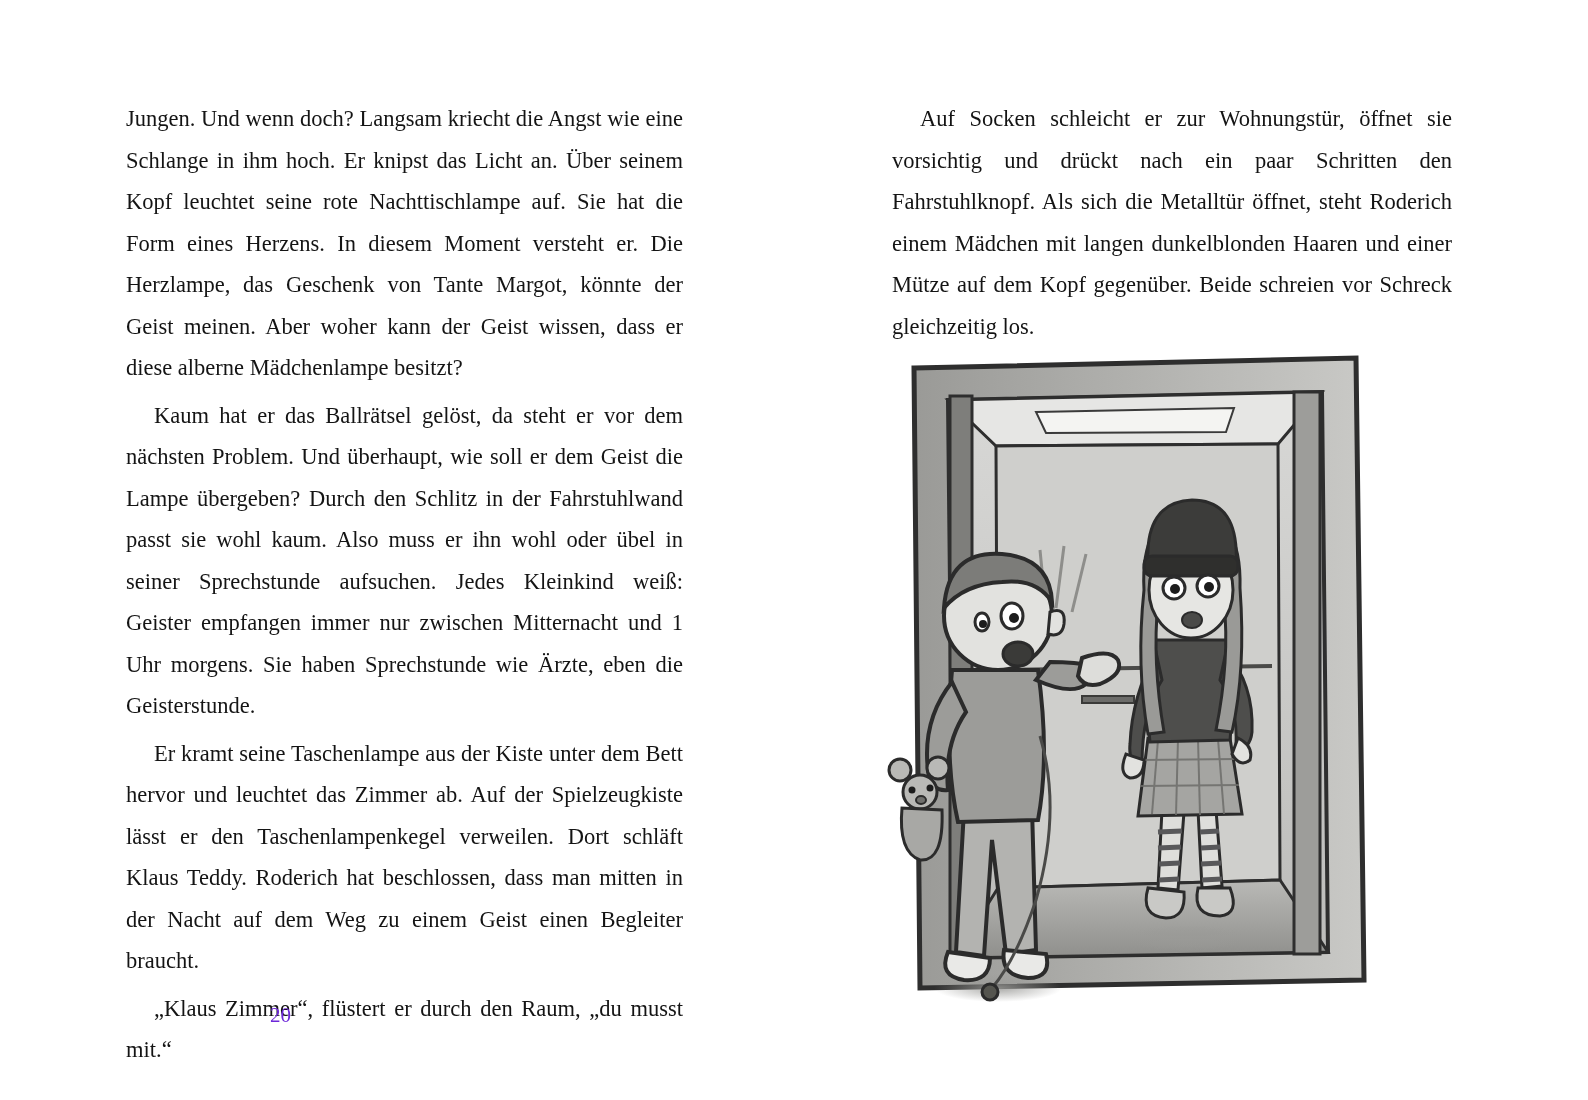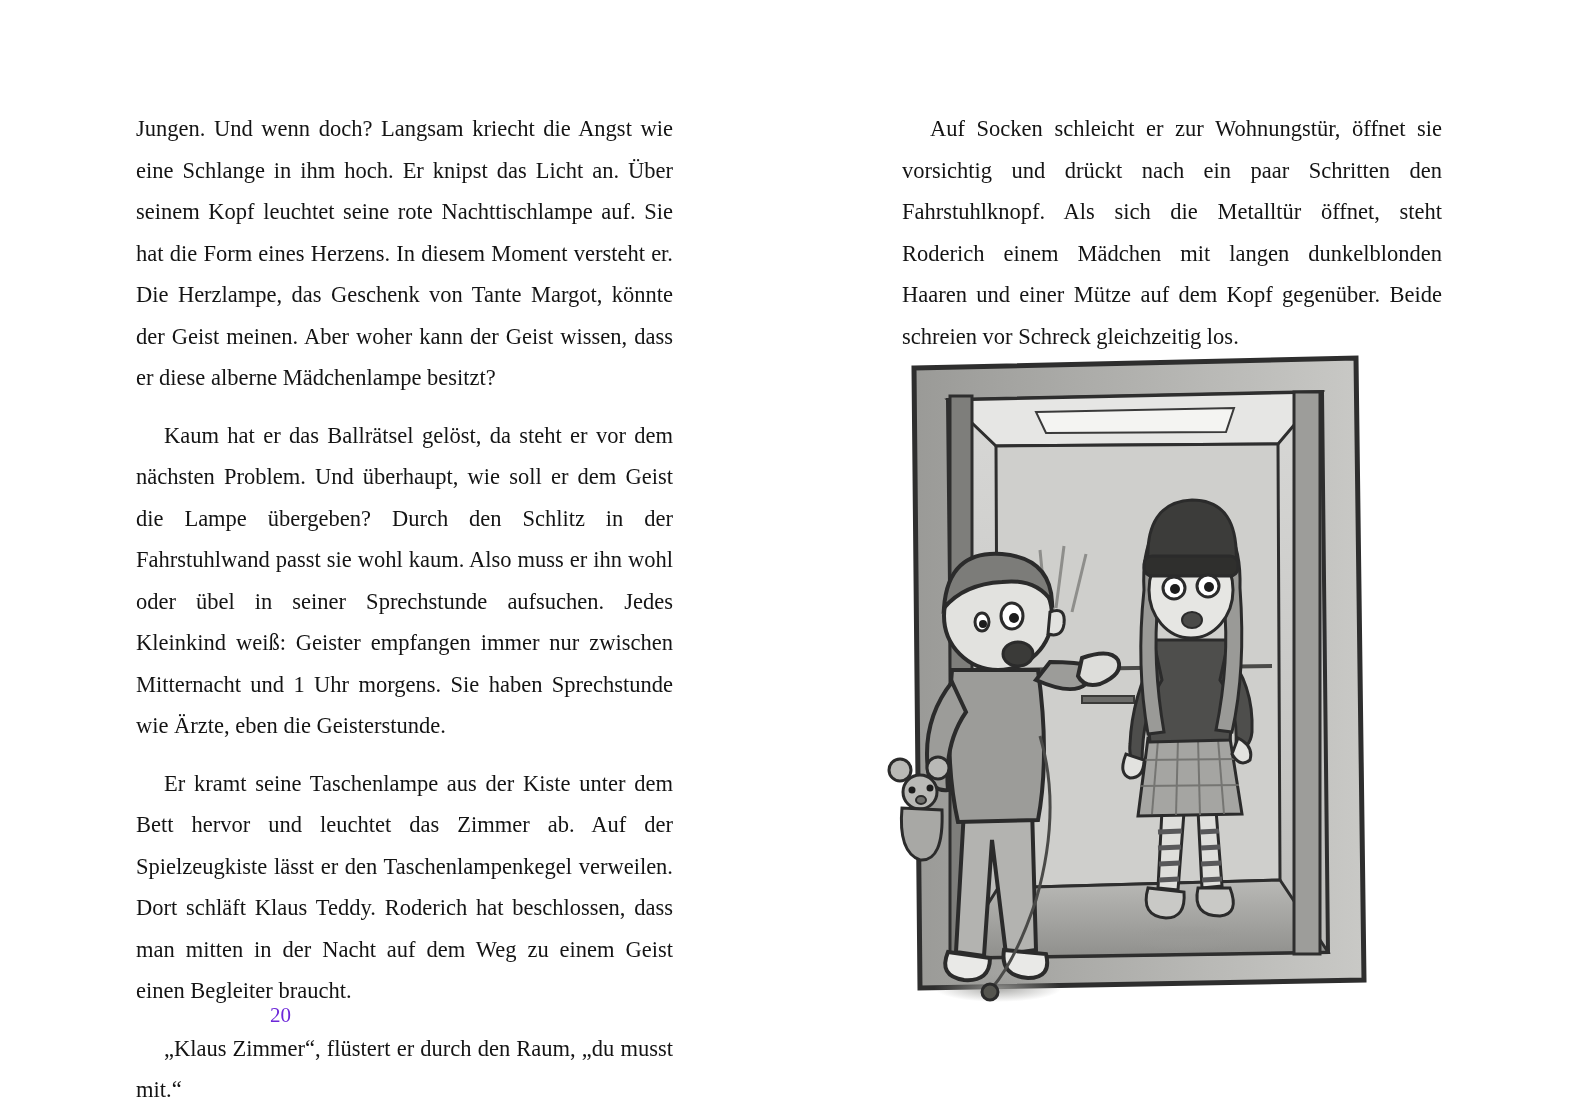--- a/index.html
+++ b/index.html
@@ -41,7 +41,7 @@
     color: #141414;
   }
   .body-text p {
-    margin: 16px;
+    margin: 6px;
   }
   .body-text p.indent {
     text-indent: 28px;

